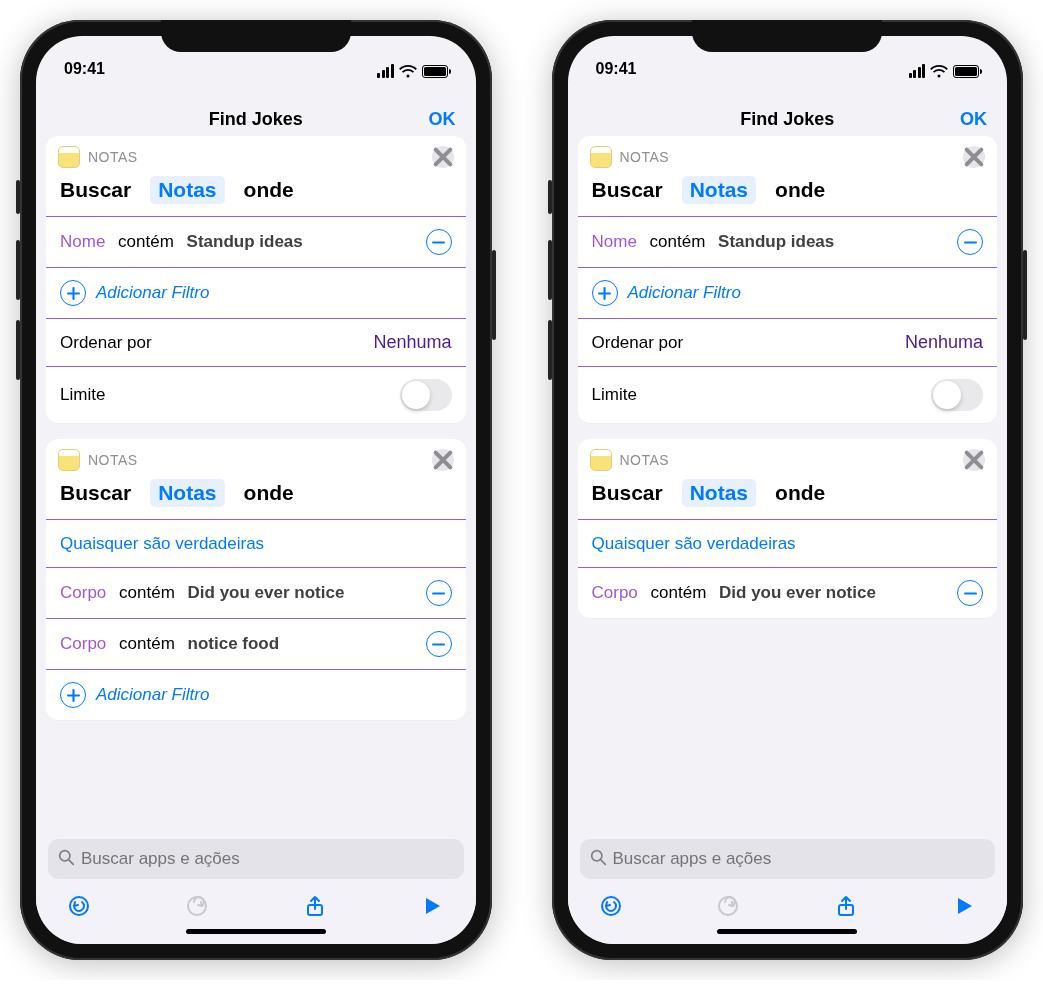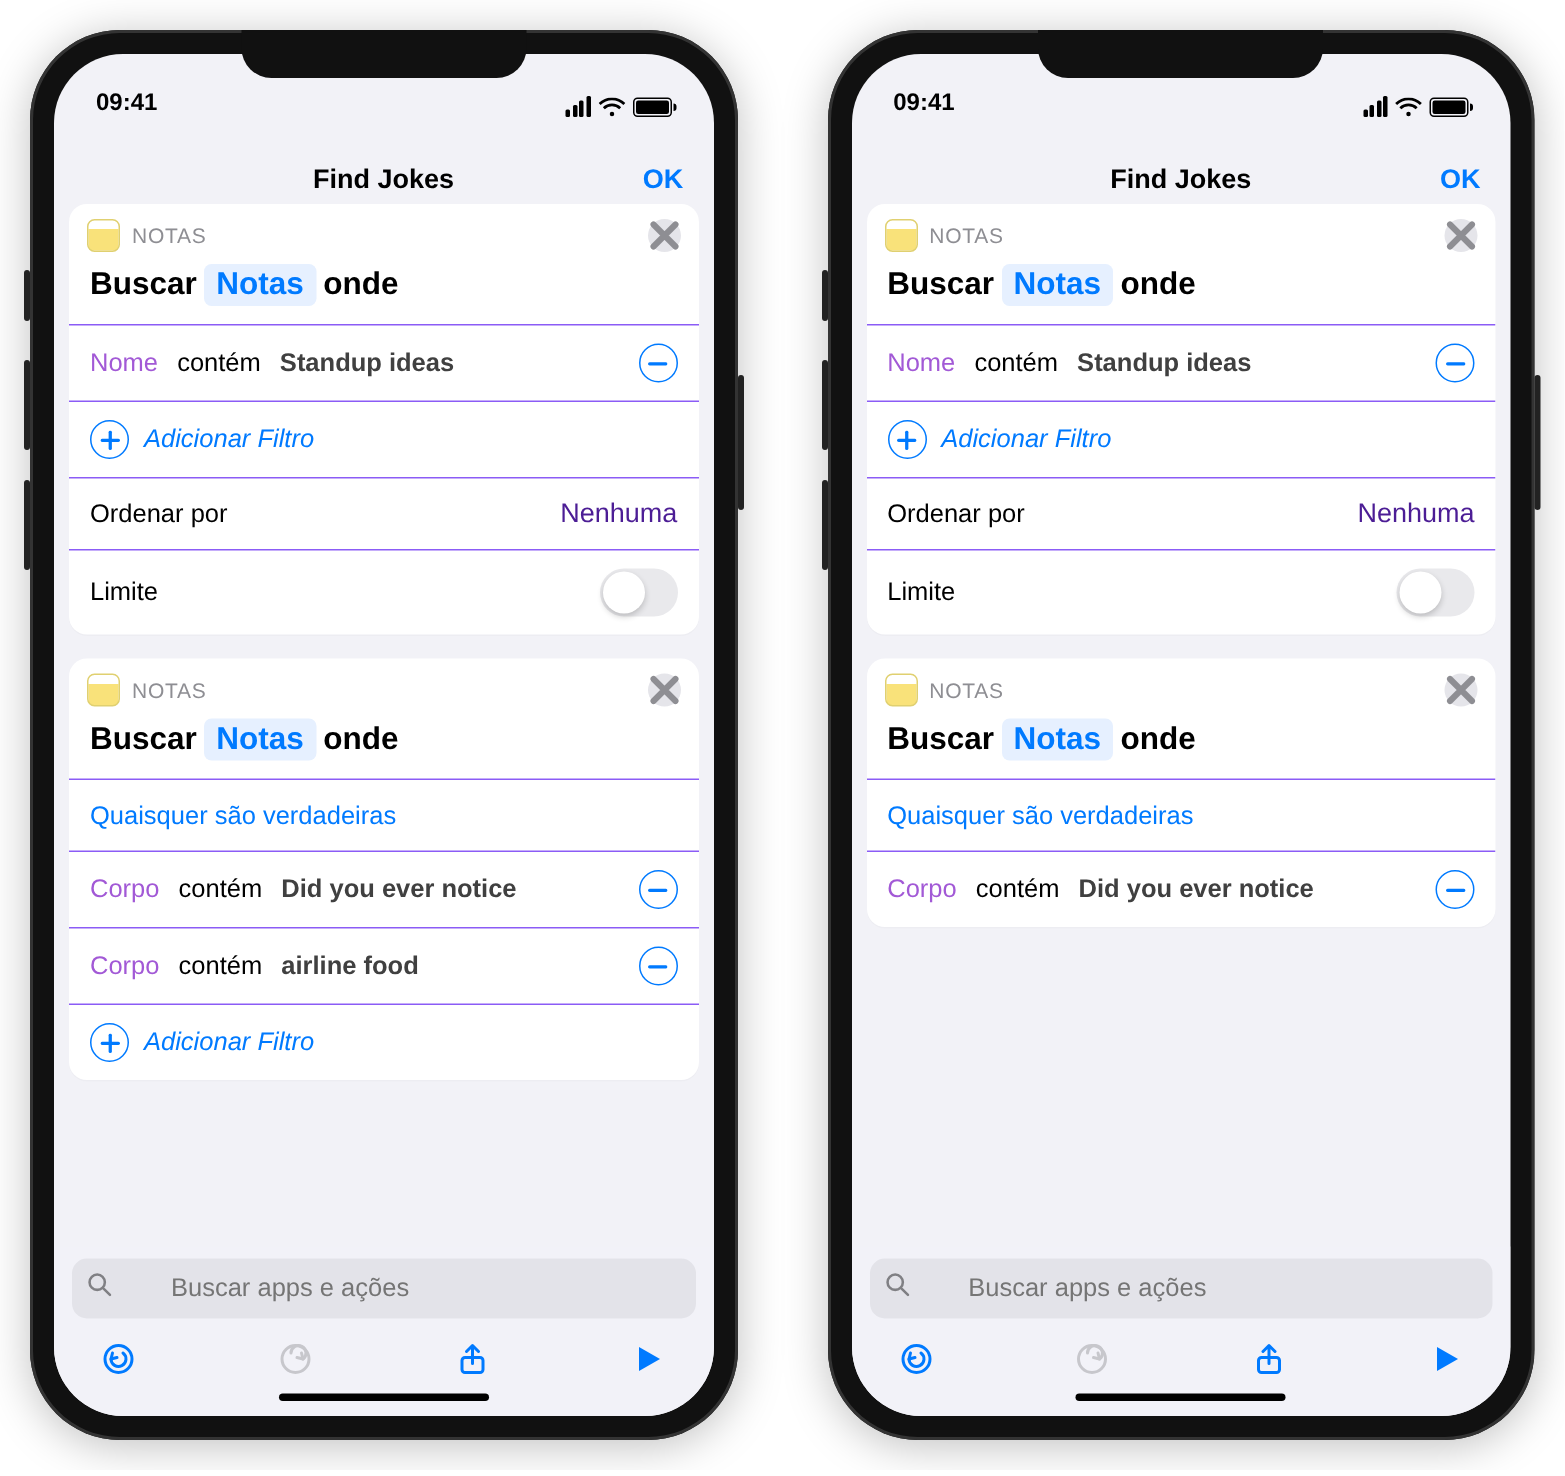--- a/index.html
+++ b/index.html
@@ -49,7 +49,7 @@
 .card-app-label { color:#8e8e93; font-size:14px; letter-spacing:.5px; }
 .card-close { margin-left:auto; width:22px; height:22px; border-radius:50%; background:#e5e5ea; color:#8e8e93; display:flex; align-items:center; justify-content:center; font-size:13px; font-weight:700;}
 
-.card-title { padding: 2px 14px 12px; font-size:21px; font-weight:600; display:flex; align-items:center; flex-wrap:wrap; gap:5px;}
+.card-title { padding: 2px 14px 12px; font-size:21px; font-weight:600; display:flex; align-items:center; flex-wrap:wrap; gap:19px;}
 .card-title.simple { padding: 4px 14px 14px; }
 .token { background:#e6f0ff; color:#007aff; padding:2px 8px; border-radius:5px; font-weight:600; }
 

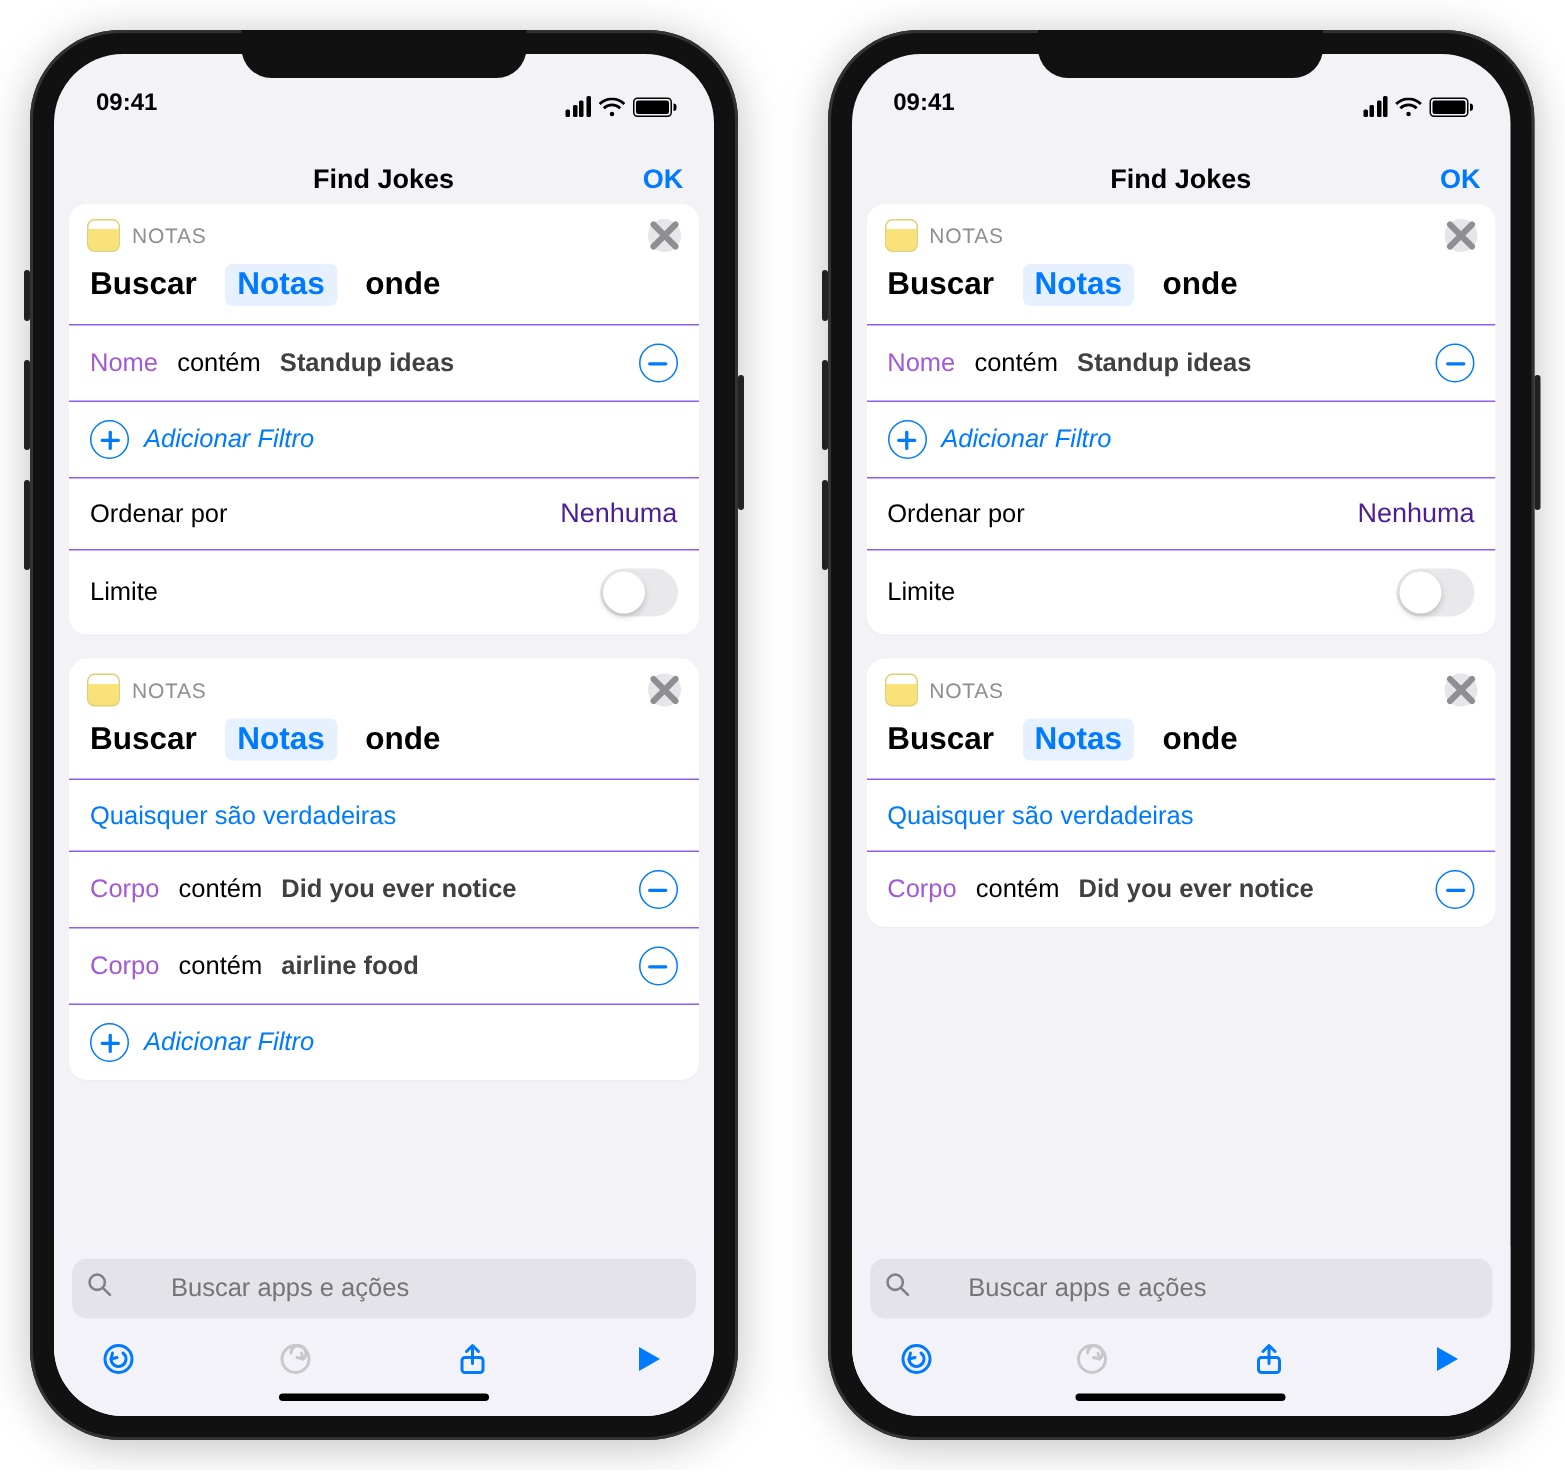--- a/index.html
+++ b/index.html
@@ -184,7 +184,7 @@
         <div class="row">
           <span class="purple">Corpo</span>&nbsp;
           <span>contém</span>&nbsp;
-          <span class="red">airline food</span>
+          <span class="red">notice food</span>
           <div class="circle-btn minus">
             <svg viewBox="0 0 12 12">
                 <line x1="1" y1="6" x2="11" y2="6" stroke="#007aff" stroke-width="2" stroke-linecap="round"></line>

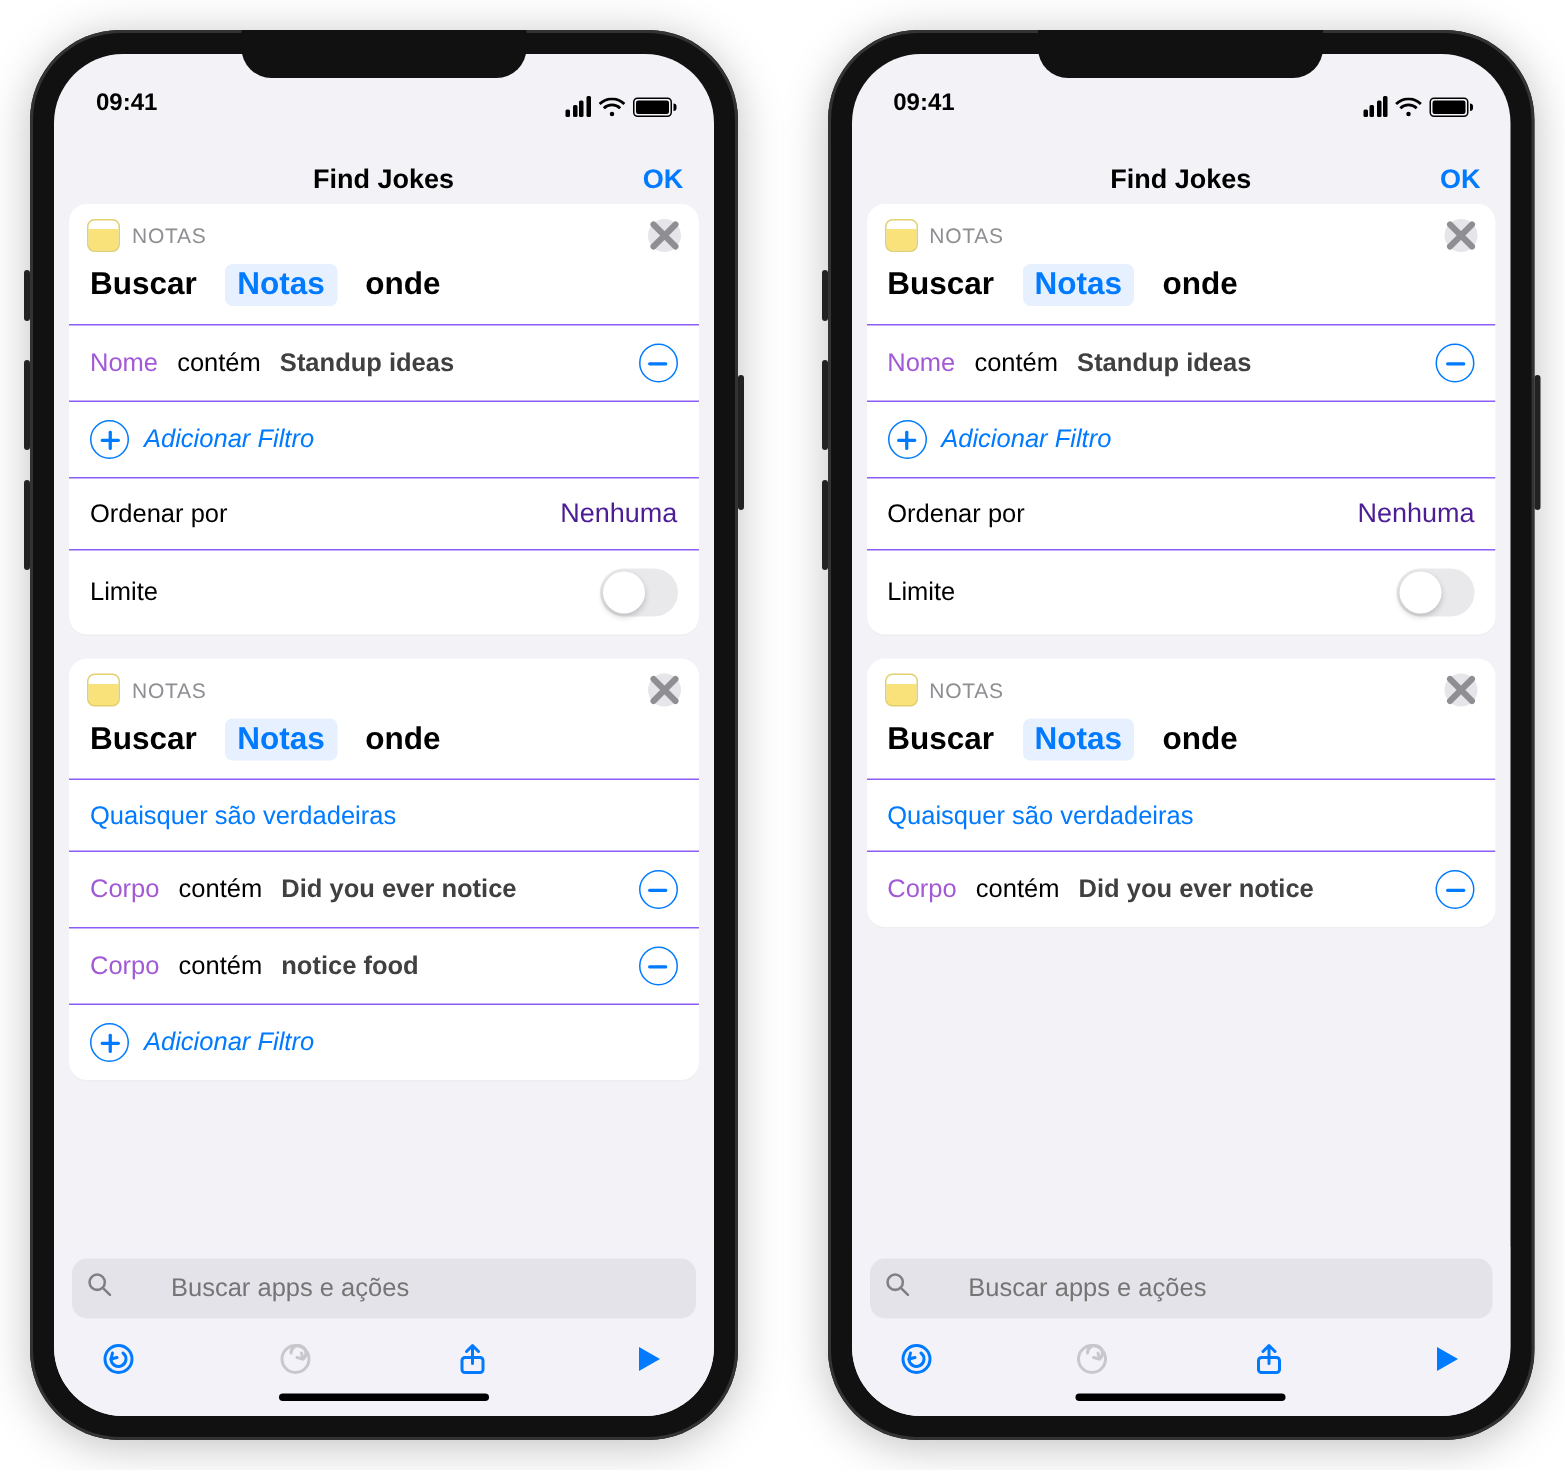--- a/index.html
+++ b/index.html
@@ -67,7 +67,7 @@
 
 .bottom-area { padding: 8px 12px 10px; background: rgba(242,242,247,.93); }
 .search { background:#e3e3e9; border-radius:10px; height:40px; display:flex; align-items:center; padding:0 10px; gap:6px; color:#808084;}
-.search input{border:none;background:transparent;font-size:17px;color:#b91c1c;flex:1;outline:none;margin-left:33px;}
+.search input{border:none;background:transparent;font-size:17px;color:#b91c1c;flex:1;outline:none;}
 .toolbar { display:flex; justify-content:space-between; align-items:center; padding: 10px 14px 0; }
 .tb-btn { width:34px; height:34px; display:flex; align-items:center; justify-content:center; color:#007aff;}
 .tb-btn.disabled{color:#c7c7cc;}

